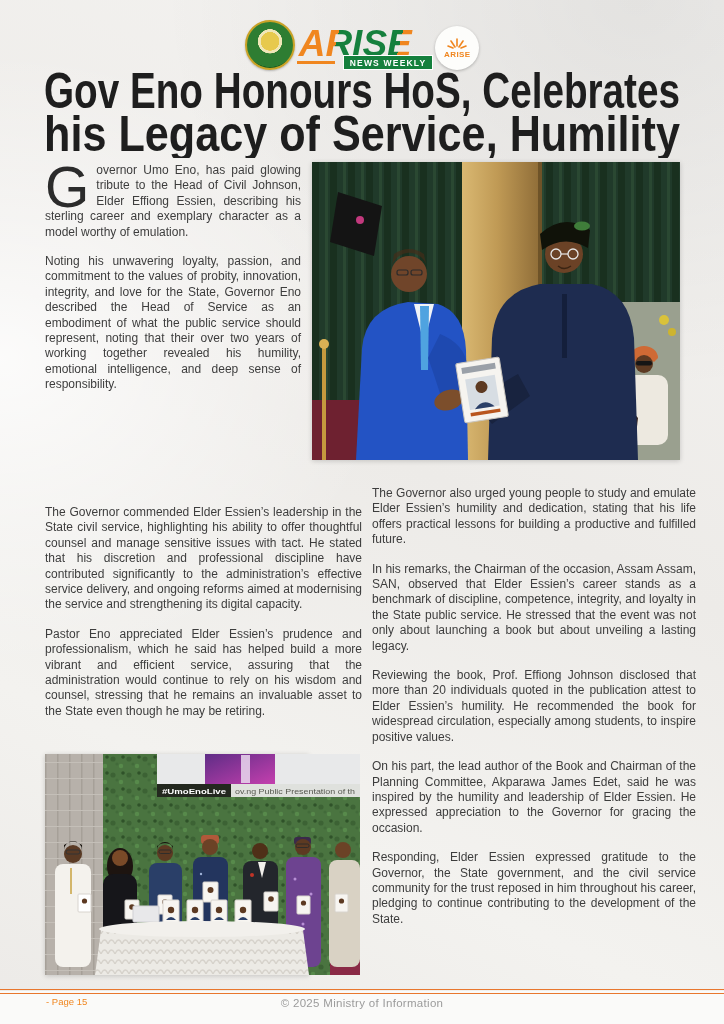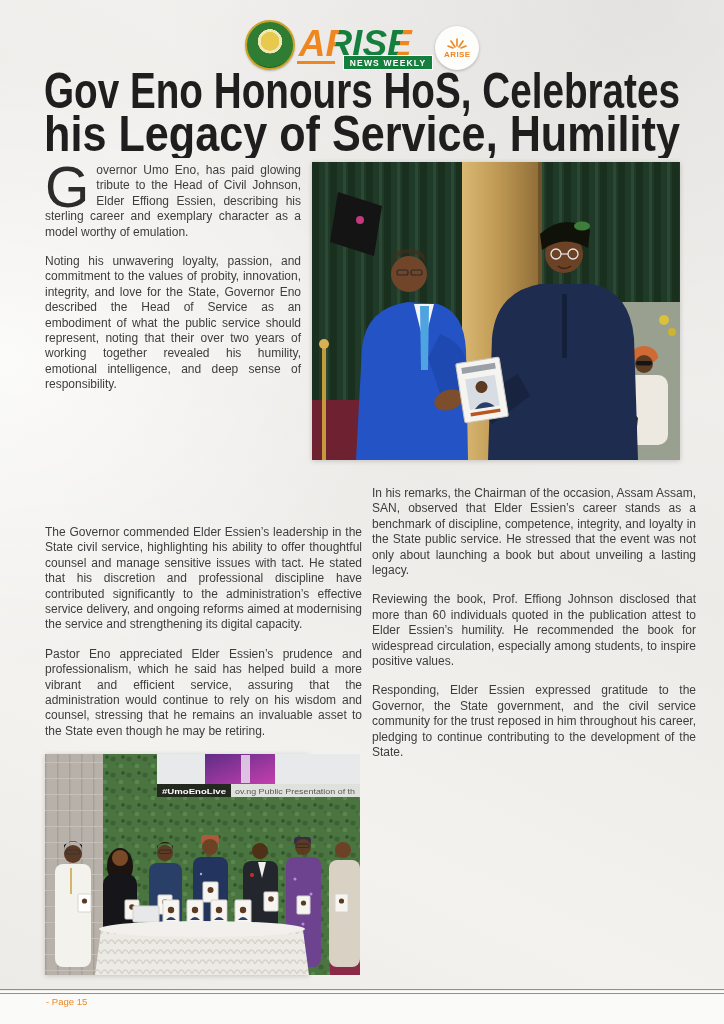--- a/index.html
+++ b/index.html
@@ -167,6 +167,7 @@
   </div>
 
   <div class="copy col-right">
+    <p>The Governor also urged young people to study and emulate Elder Essien’s humility and dedication, stating that his life offers practical lessons for building a productive and fulfilled future.</p>
     <p>In his remarks, the Chairman of the occasion, Assam Assam, SAN, observed that Elder Essien’s career stands as a benchmark of discipline, competence, integrity, and loyalty in the State public service. He stressed that the event was not only about launching a book but about unveiling a lasting legacy.</p>
     <p>Reviewing the book, Prof. Effiong Johnson disclosed that more than 60 individuals quoted in the publication attest to Elder Essien’s humility. He recommended the book for widespread circulation, especially among students, to inspire positive values.</p>
     <p>Responding, Elder Essien expressed gratitude to the Governor, the State government, and the civil service community for the trust reposed in him throughout his career, pledging to continue contributing to the development of the State.</p>

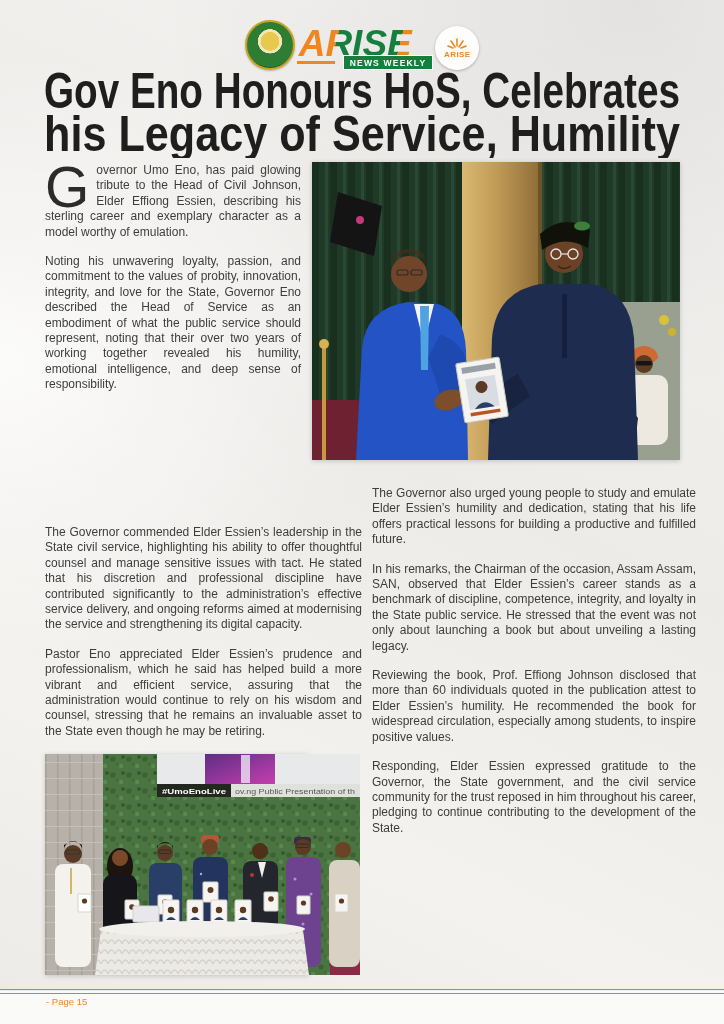--- a/index.html
+++ b/index.html
@@ -38,7 +38,7 @@
   .copy{position:absolute;color:#3d3d3d;font-size:12px;line-height:15.4px;text-align:justify;}
   .copy p{margin:0 0 14px 0;}
   .col-left-narrow{left:45px;top:163px;width:256px;}
-  .col-left-wide{left:45px;top:525px;width:317px;}
+  .col-left-wide{left:45px;top:505px;width:317px;}
   .col-right{left:372px;top:486px;width:324px;}
   .dropcap{float:left;font-size:57px;line-height:44px;font-weight:400;color:#2b2b2b;
     padding:2px 7px 0 0;}

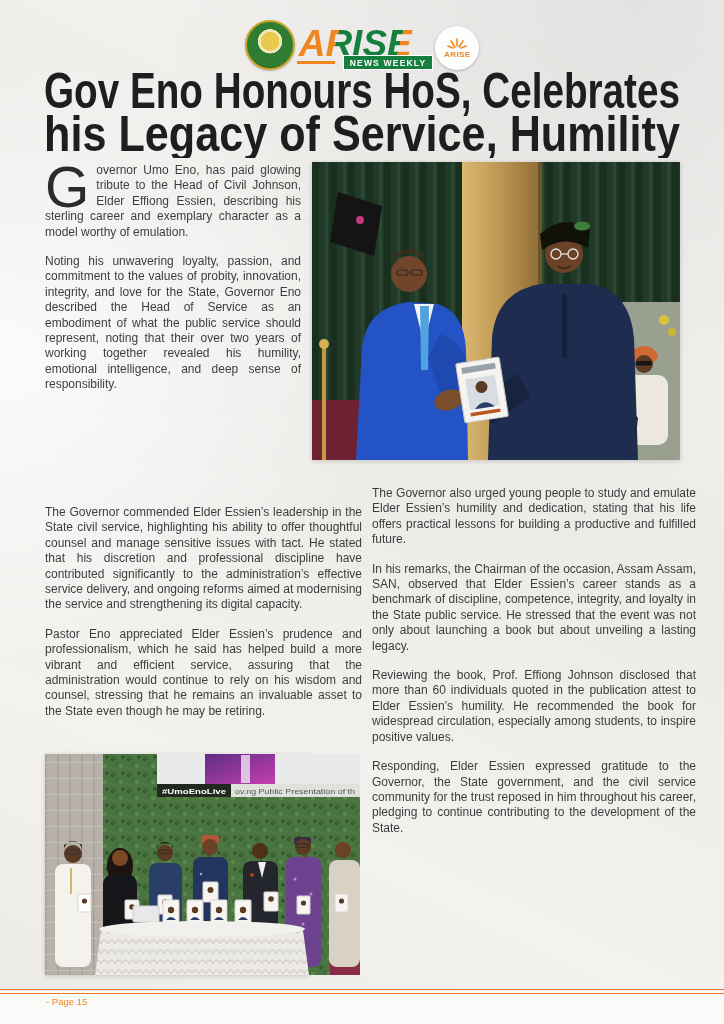--- a/index.html
+++ b/index.html
@@ -169,7 +169,7 @@
   <div class="copy col-right">
     <p>The Governor also urged young people to study and emulate Elder Essien’s humility and dedication, stating that his life offers practical lessons for building a productive and fulfilled future.</p>
     <p>In his remarks, the Chairman of the occasion, Assam Assam, SAN, observed that Elder Essien’s career stands as a benchmark of discipline, competence, integrity, and loyalty in the State public service. He stressed that the event was not only about launching a book but about unveiling a lasting legacy.</p>
-    <p>Reviewing the book, Prof. Effiong Johnson disclosed that more than 60 individuals quoted in the publication attest to Elder Essien’s humility. He recommended the book for widespread circulation, especially among students, to inspire positive values.</p>
+    <p>Reviewing the book, Prof. Effiong Johnson disclosed that more than 20 individuals quoted in the publication attest to Elder Essien’s humility. He recommended the book for widespread circulation, especially among students, to inspire positive values.</p>
     <p>Responding, Elder Essien expressed gratitude to the Governor, the State government, and the civil service community for the trust reposed in him throughout his career, pledging to continue contributing to the development of the State.</p>
   </div>
 

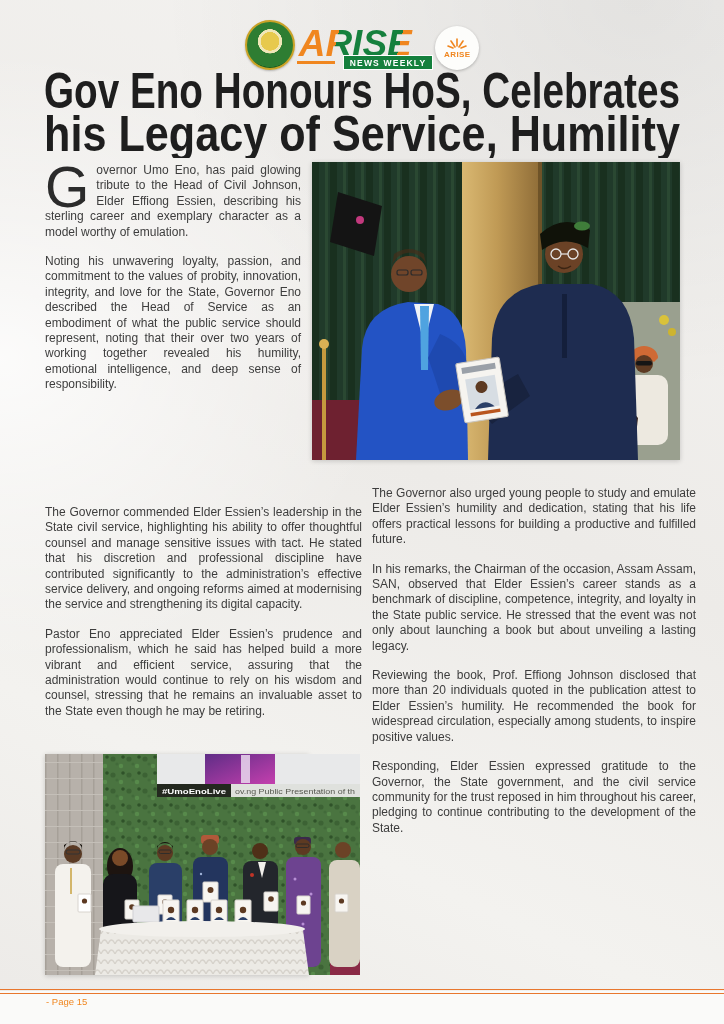--- a/index.html
+++ b/index.html
@@ -170,6 +170,7 @@
     <p>The Governor also urged young people to study and emulate Elder Essien’s humility and dedication, stating that his life offers practical lessons for building a productive and fulfilled future.</p>
     <p>In his remarks, the Chairman of the occasion, Assam Assam, SAN, observed that Elder Essien’s career stands as a benchmark of discipline, competence, integrity, and loyalty in the State public service. He stressed that the event was not only about launching a book but about unveiling a lasting legacy.</p>
     <p>Reviewing the book, Prof. Effiong Johnson disclosed that more than 20 individuals quoted in the publication attest to Elder Essien’s humility. He recommended the book for widespread circulation, especially among students, to inspire positive values.</p>
+    <p>On his part, the lead author of the Book and Chairman of the Planning Committee, Akparawa James Edet, said he was inspired by the humility and leadership of Elder Essien. He expressed appreciation to the Governor for gracing the occasion.</p>
     <p>Responding, Elder Essien expressed gratitude to the Governor, the State government, and the civil service community for the trust reposed in him throughout his career, pledging to continue contributing to the development of the State.</p>
   </div>
 

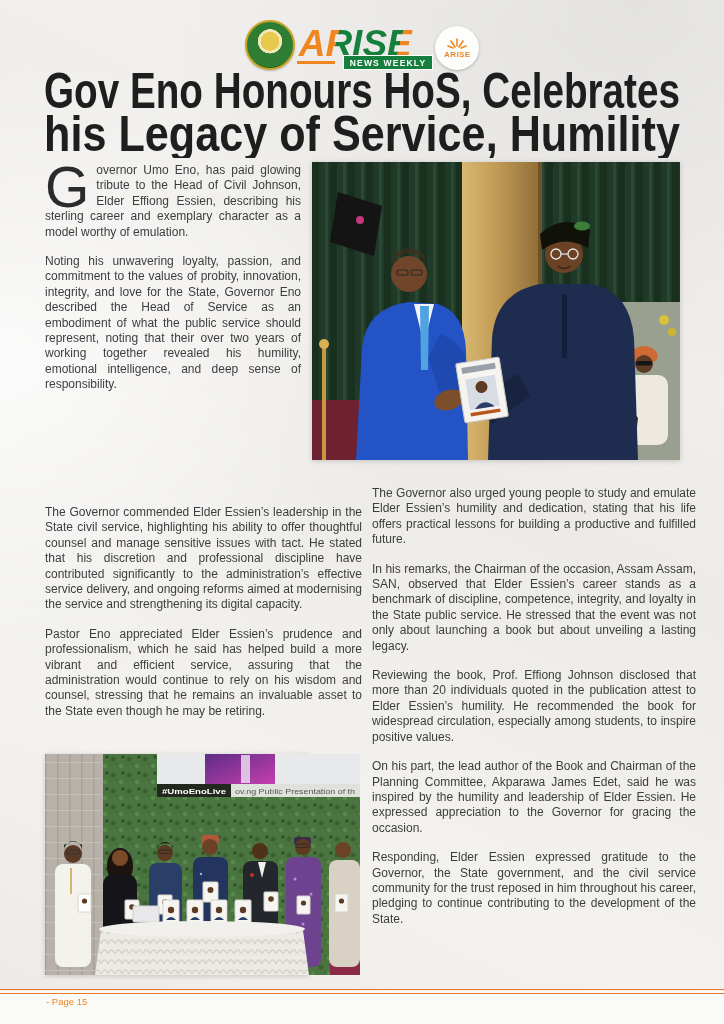--- a/index.html
+++ b/index.html
@@ -292,6 +292,7 @@
   <div class="footer-strip"></div>
   <div class="footer-rule"></div>
   <div class="page-number">- Page 15</div>
+  <div class="copyright">© 2025 Ministry of Information</div>
 
 </div>
 

